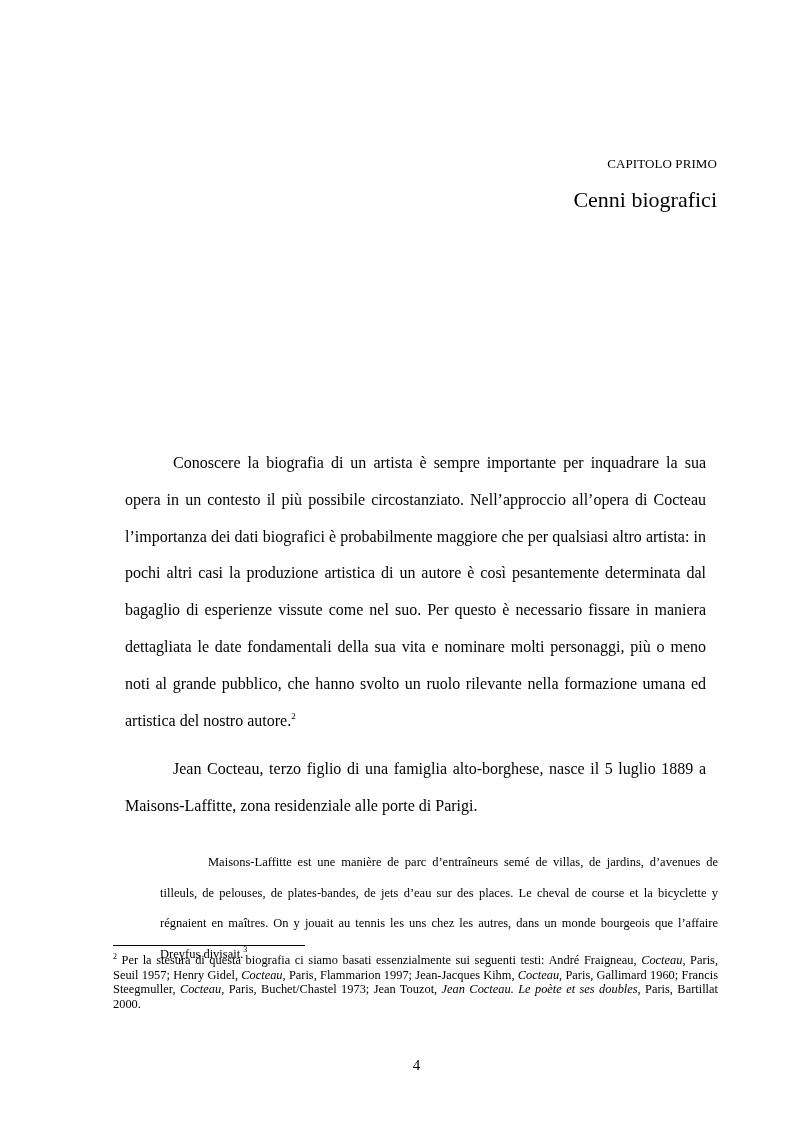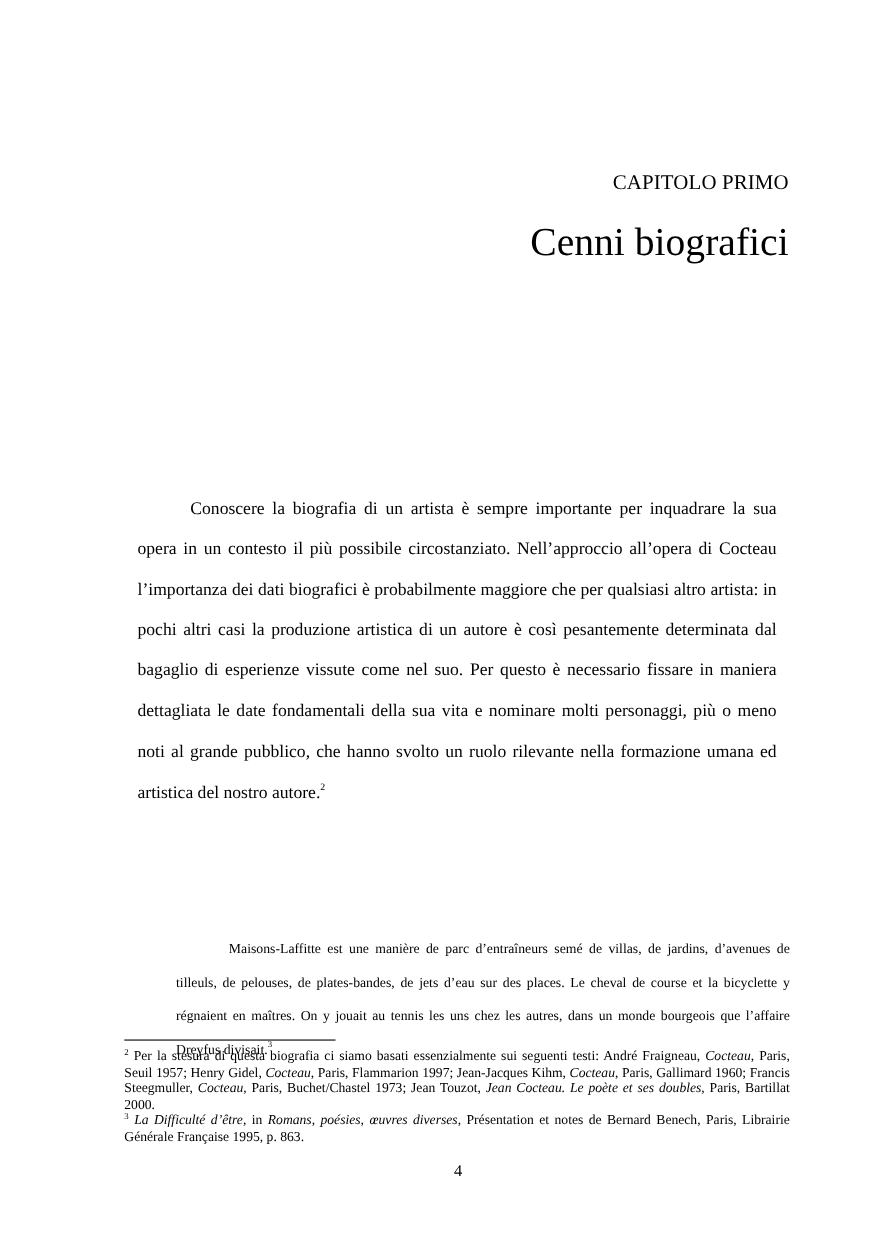--- a/index.html
+++ b/index.html
@@ -9,7 +9,7 @@
   }
   .chapter-label {
     position: absolute; top: 156px; right: 76px;
-    font-size: 19px; letter-spacing: 0.1px;
+    font-size: 13px; letter-spacing: 0.1px;
   }
   .chapter-title {
     position: absolute; top: 199px; right: 76px;

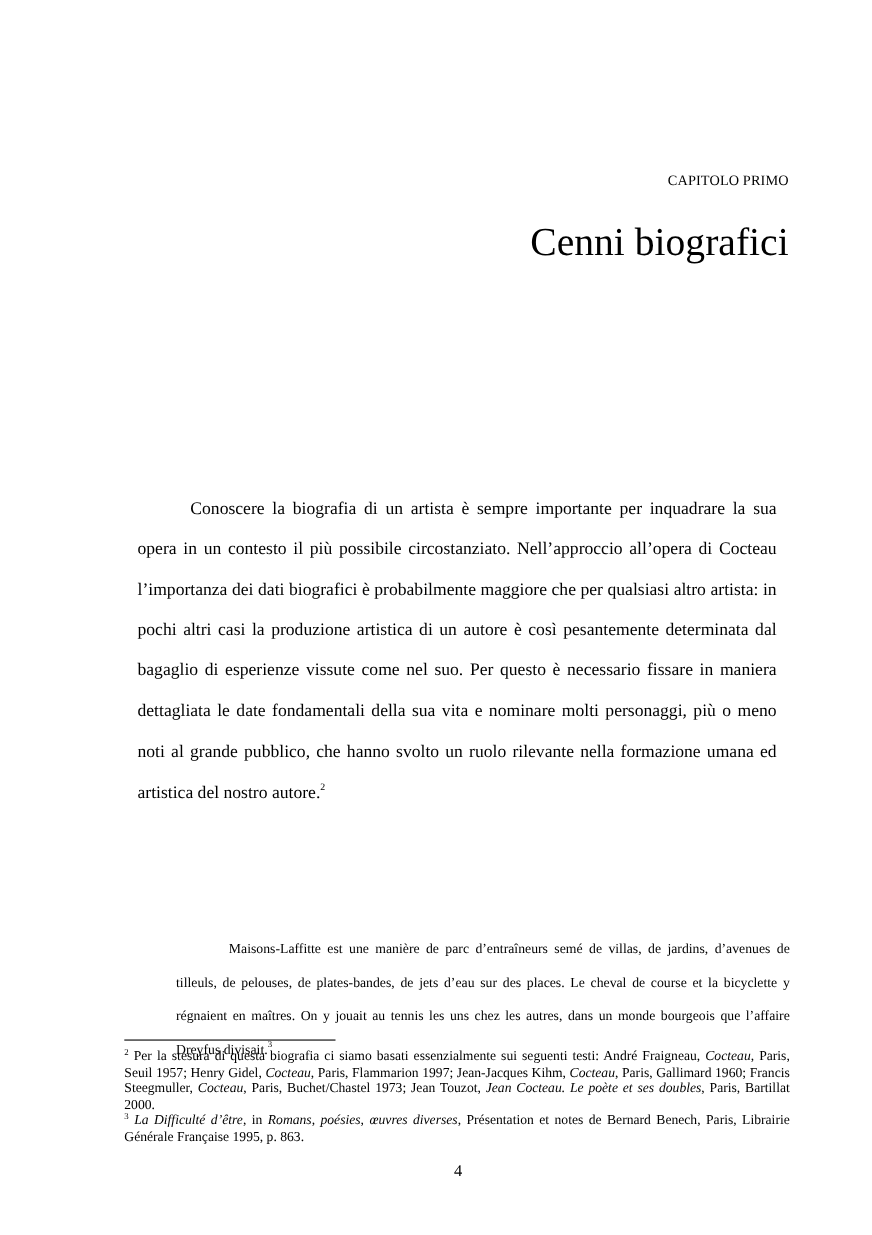--- a/index.html
+++ b/index.html
@@ -12,8 +12,8 @@
     font-size: 13px; letter-spacing: 0.1px;
   }
   .chapter-title {
-    position: absolute; top: 199px; right: 76px;
-    font-size: 36px;
+    position: absolute; top: 187px; right: 76px;
+    font-size: 22px;
     margin-left: 16px;
   }
   .body-text {

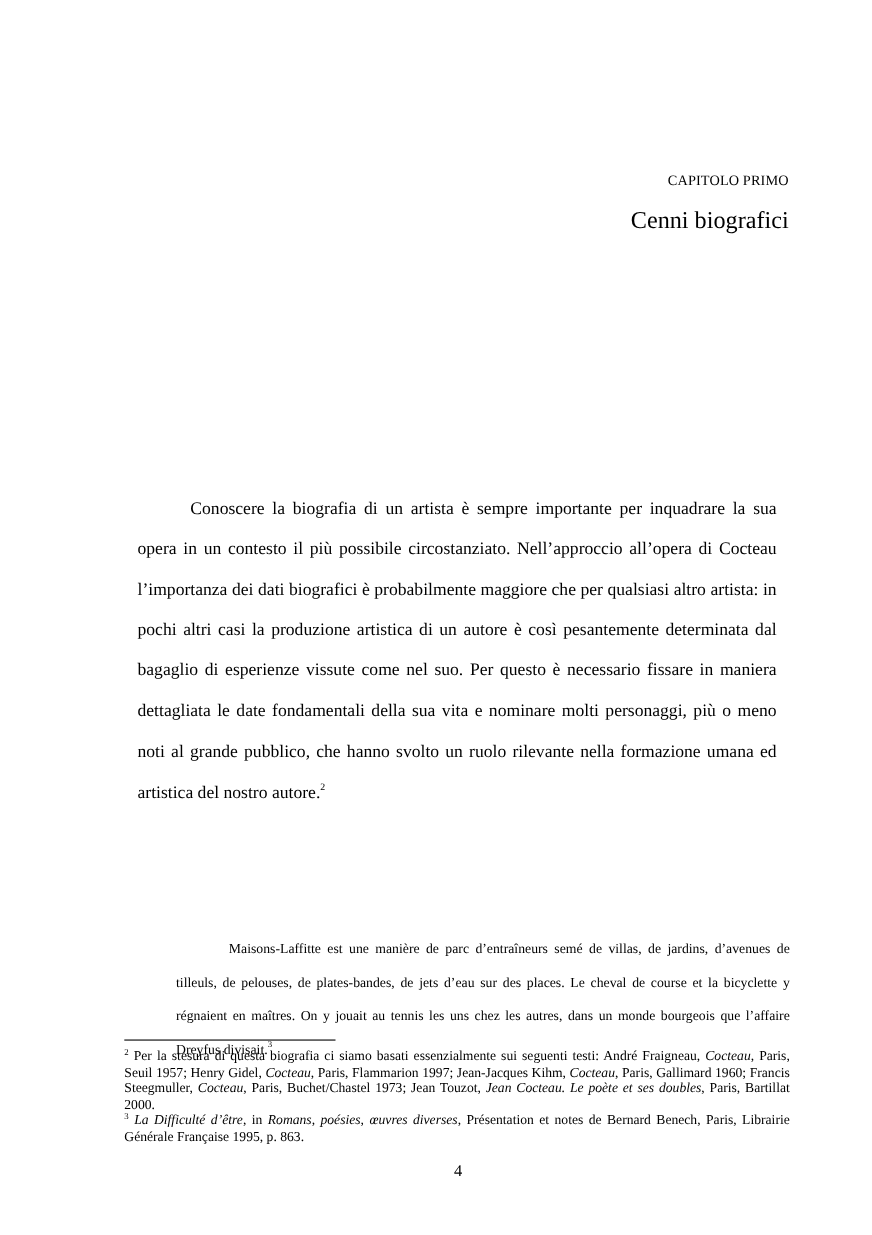--- a/index.html
+++ b/index.html
@@ -53,6 +53,7 @@
 
 <div class="body-text">
   <p><span>Conoscere la biografia di un artista è sempre importante per inquadrare la sua opera in un contesto il più possibile circostanziato. Nell’approccio all’opera di Cocteau l’importanza dei dati biografici è probabilmente maggiore che per qualsiasi altro artista: in pochi altri casi la produzione artistica di un autore è così pesantemente determinata dal bagaglio di esperienze vissute come nel suo. Per questo è necessario fissare in maniera dettagliata le date fondamentali della sua vita e nominare molti personaggi, più o meno noti al grande pubblico, che hanno svolto un ruolo rilevante nella formazione umana ed artistica del nostro autore.</span><sup>2</sup></p>
+  <p><span>Jean Cocteau, terzo figlio di una famiglia alto-borghese, nasce il 5 luglio 1889 a Maisons-Laffitte, zona residenziale alle porte di Parigi.</span></p>
 </div>
 
 <div class="quote">

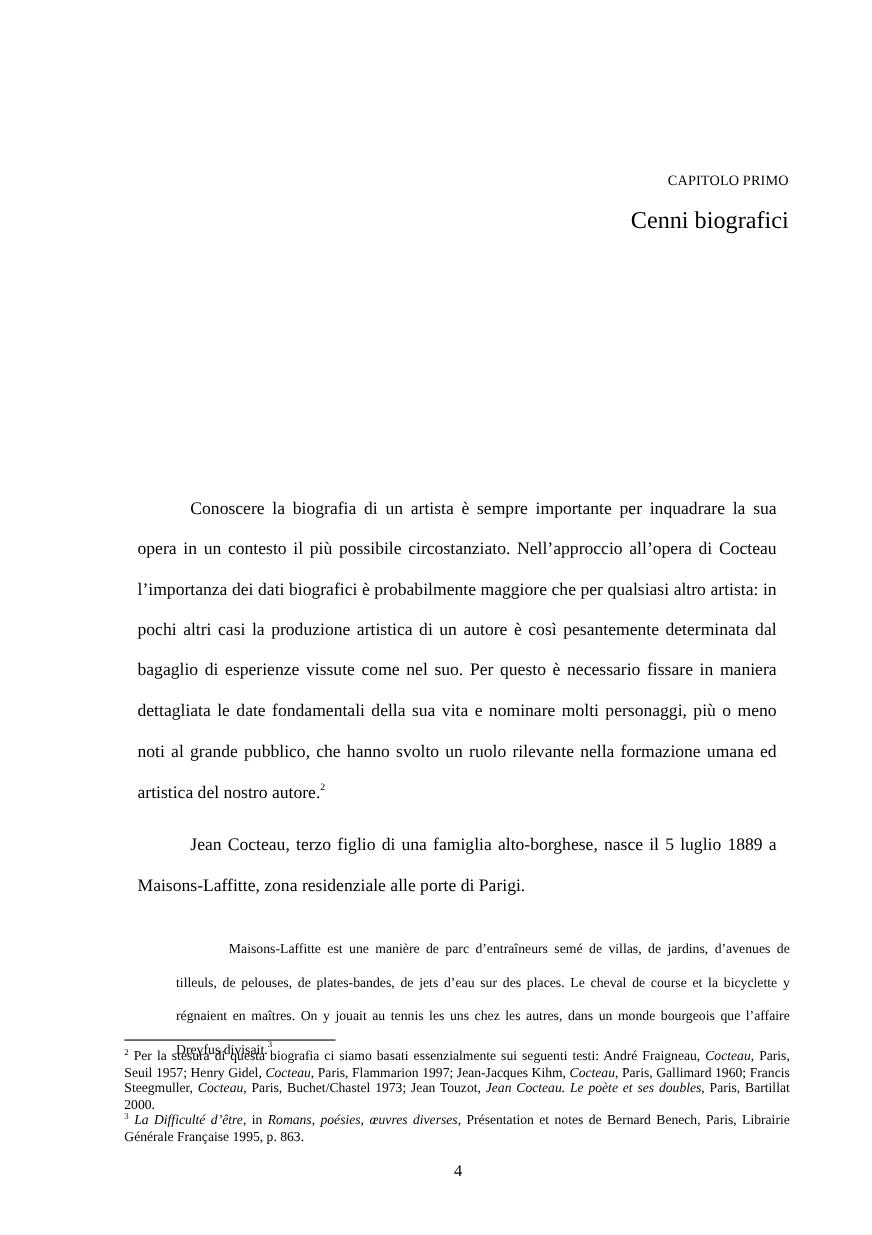--- a/index.html
+++ b/index.html
@@ -64,7 +64,6 @@
 
 <div class="footnotes">
   <p><sup>2</sup> <span class="fn-body">Per la stesura di questa biografia ci siamo basati essenzialmente sui seguenti testi: André Fraigneau, <i>Cocteau</i>, Paris, Seuil 1957; Henry Gidel, <i>Cocteau</i>, Paris, Flammarion 1997; Jean-Jacques Kihm, <i>Cocteau</i>, Paris, Gallimard 1960; Francis Steegmuller, <i>Cocteau</i>, Paris, Buchet/Chastel 1973; Jean Touzot, <i>Jean Cocteau. Le poète et ses doubles</i>, Paris, Bartillat 2000.</span></p>
-  <p><sup>3</sup> <span class="fn-body"><i>La Difficulté d’être</i>, in <i>Romans, poésies, œuvres diverses</i>, Présentation et notes de Bernard Benech, Paris, Librairie Générale Française 1995, p. 863.</span></p>
 </div>
 
 <div class="page-number">4</div>

